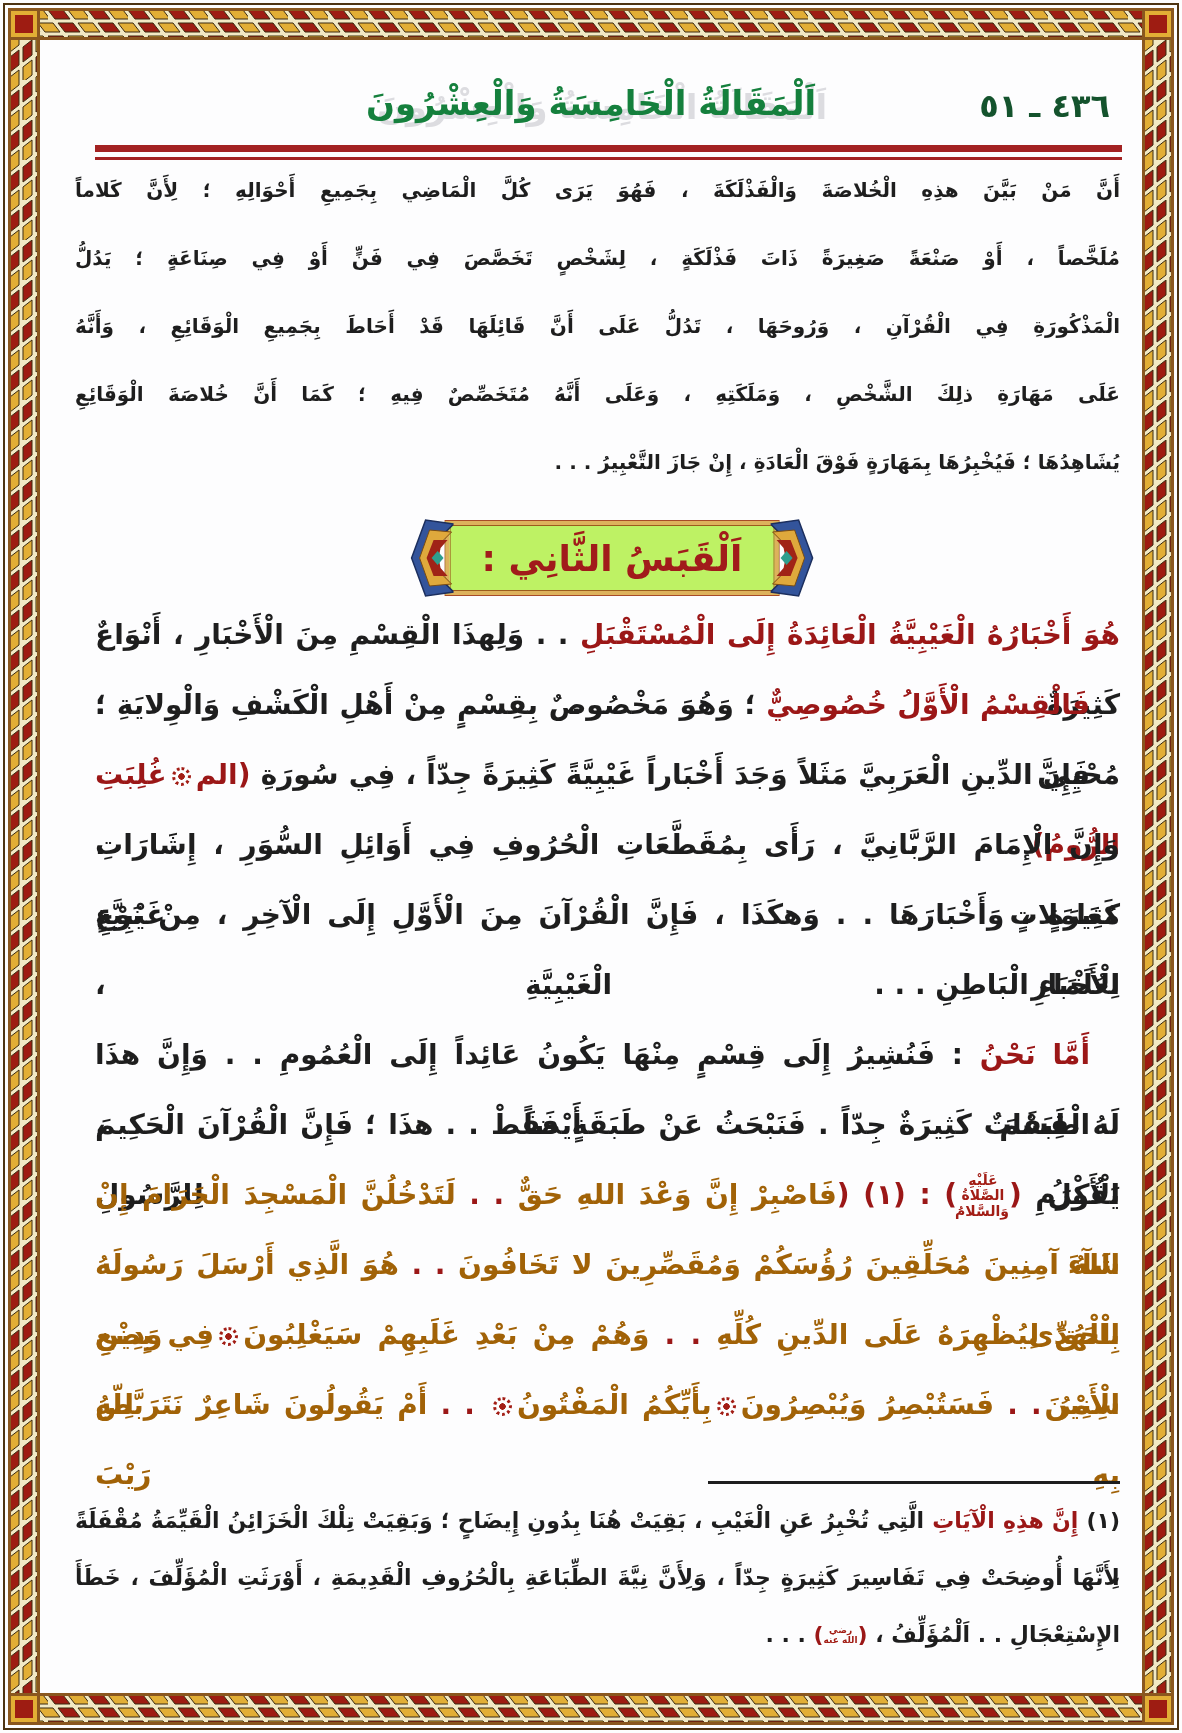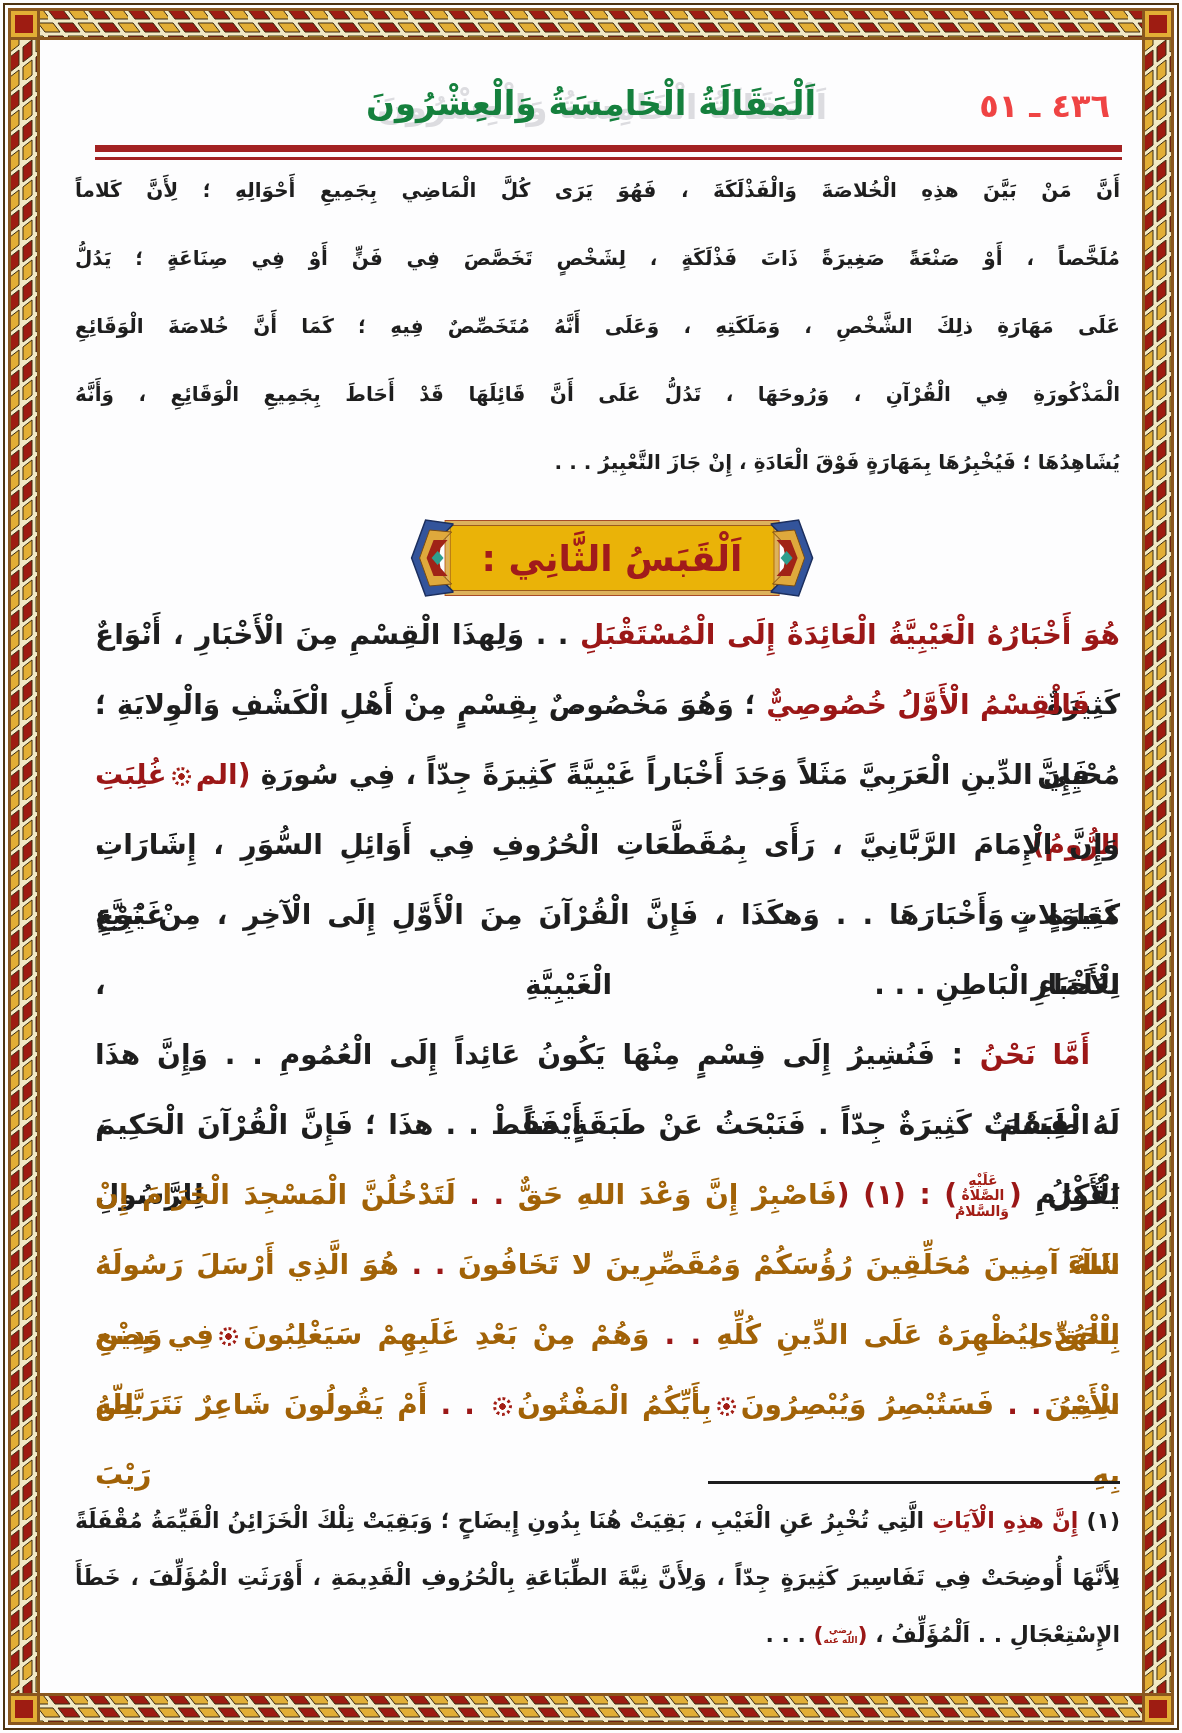--- a/index.html
+++ b/index.html
@@ -30,7 +30,7 @@
   }
   .page-number{
     position:absolute;top:76px;right:72px;height:60px;line-height:60px;
-    font-size:32px;font-weight:700;color:#ef4444;direction:rtl;
+    font-size:32px;font-weight:700;color:#14532d;direction:rtl;
   }
   .header-rule{
     position:absolute;top:145px;left:95px;width:1027px;height:5px;

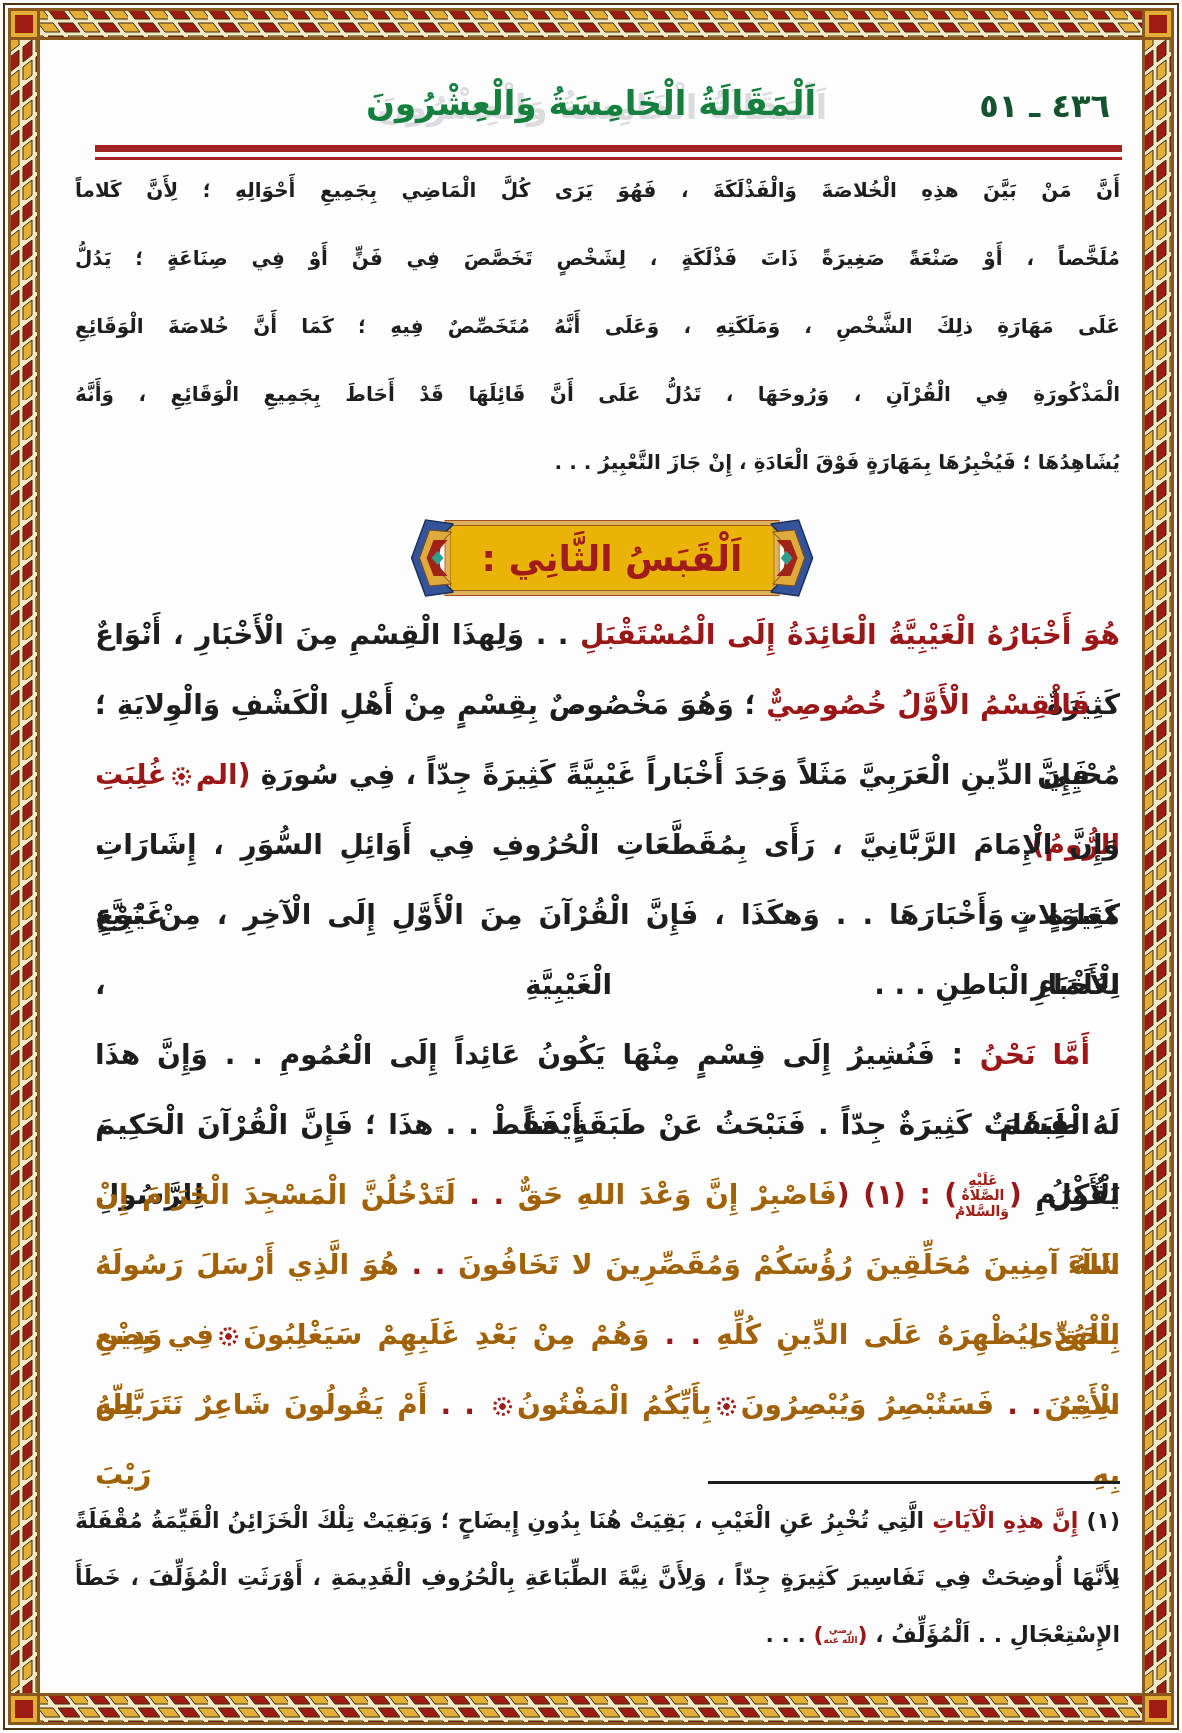--- a/index.html
+++ b/index.html
@@ -166,8 +166,8 @@
 <div id="block1" class="block">
     <div class="line"><span class="k">أَنَّ مَنْ بَيَّنَ هذِهِ الْخُلاصَةَ وَالْفَذْلَكَةَ ، فَهُوَ يَرَى كُلَّ الْمَاضِي بِجَمِيعِ أَحْوَالِهِ ؛ لِأَنَّ كَلاماً</span></div>
     <div class="line"><span class="k">مُلَخَّصاً ، أَوْ صَنْعَةً صَغِيرَةً ذَاتَ فَذْلَكَةٍ ، لِشَخْصٍ تَخَصَّصَ فِي فَنٍّ أَوْ فِي صِنَاعَةٍ ؛ يَدُلُّ</span></div>
+    <div class="line"><span class="k">الْمَذْكُورَةِ فِي الْقُرْآنِ ، وَرُوحَهَا ، تَدُلُّ عَلَى أَنَّ قَائِلَهَا قَدْ أَحَاطَ بِجَمِيعِ الْوَقَائِعِ ، وَأَنَّهُ</span></div>
     <div class="line"><span class="k">عَلَى مَهَارَةِ ذلِكَ الشَّخْصِ ، وَمَلَكَتِهِ ، وَعَلَى أَنَّهُ مُتَخَصِّصٌ فِيهِ ؛ كَمَا أَنَّ خُلاصَةَ الْوَقَائِعِ</span></div>
-    <div class="line"><span class="k">الْمَذْكُورَةِ فِي الْقُرْآنِ ، وَرُوحَهَا ، تَدُلُّ عَلَى أَنَّ قَائِلَهَا قَدْ أَحَاطَ بِجَمِيعِ الْوَقَائِعِ ، وَأَنَّهُ</span></div>
     <div class="line partial"><span class="k">يُشَاهِدُهَا ؛ فَيُخْبِرُهَا بِمَهَارَةٍ فَوْقَ الْعَادَةِ ، إِنْ جَازَ التَّعْبِيرُ . . .</span></div>
   </div>
 

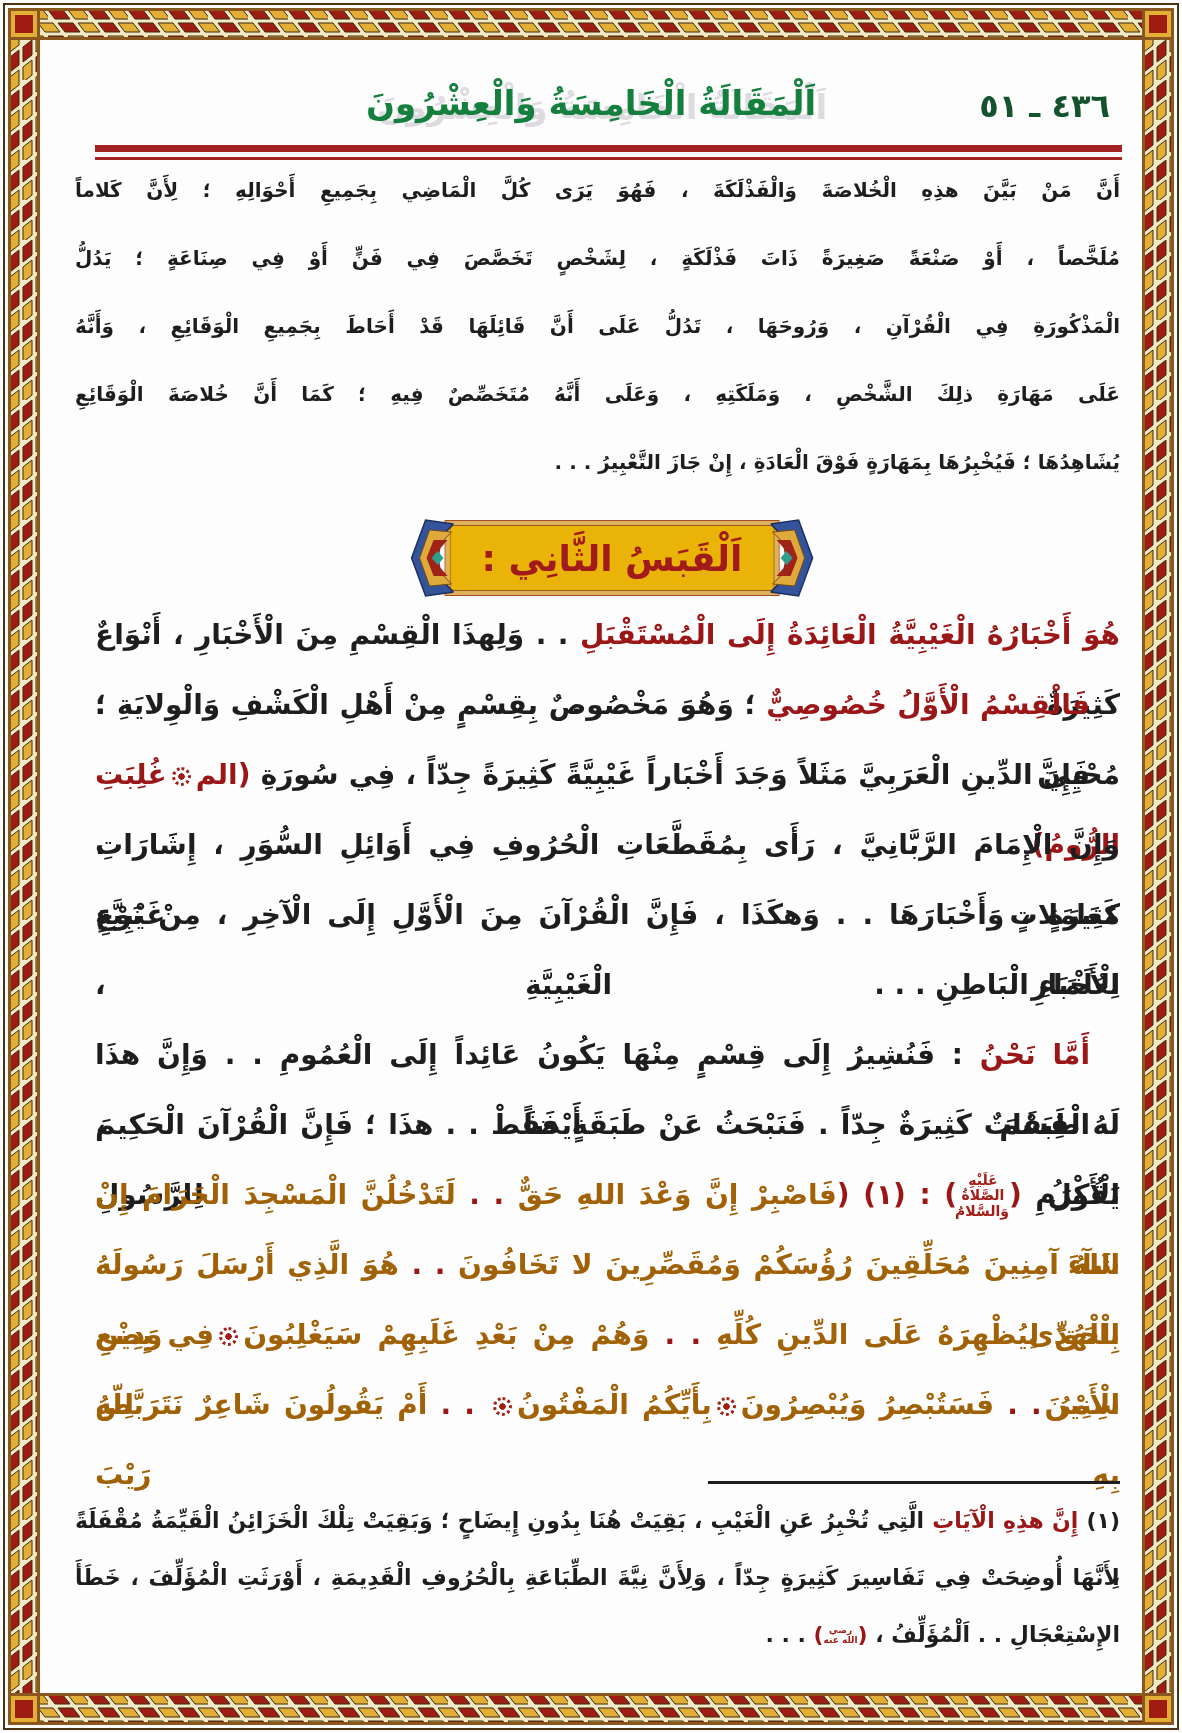--- a/index.html
+++ b/index.html
@@ -70,7 +70,7 @@
     display:flex;align-items:center;z-index:2;
   }
   .divider-box{
-    background:#eab308;height:66px;padding:0 32px;display:flex;align-items:center;
+    background:#bef264;height:66px;padding:0 32px;display:flex;align-items:center;
     border:4px solid #ddb25c;
     box-shadow:inset 0 0 0 1px #9c5b1d,0 0 0 1px #a84b28;
     margin:0 -8px;z-index:1;

